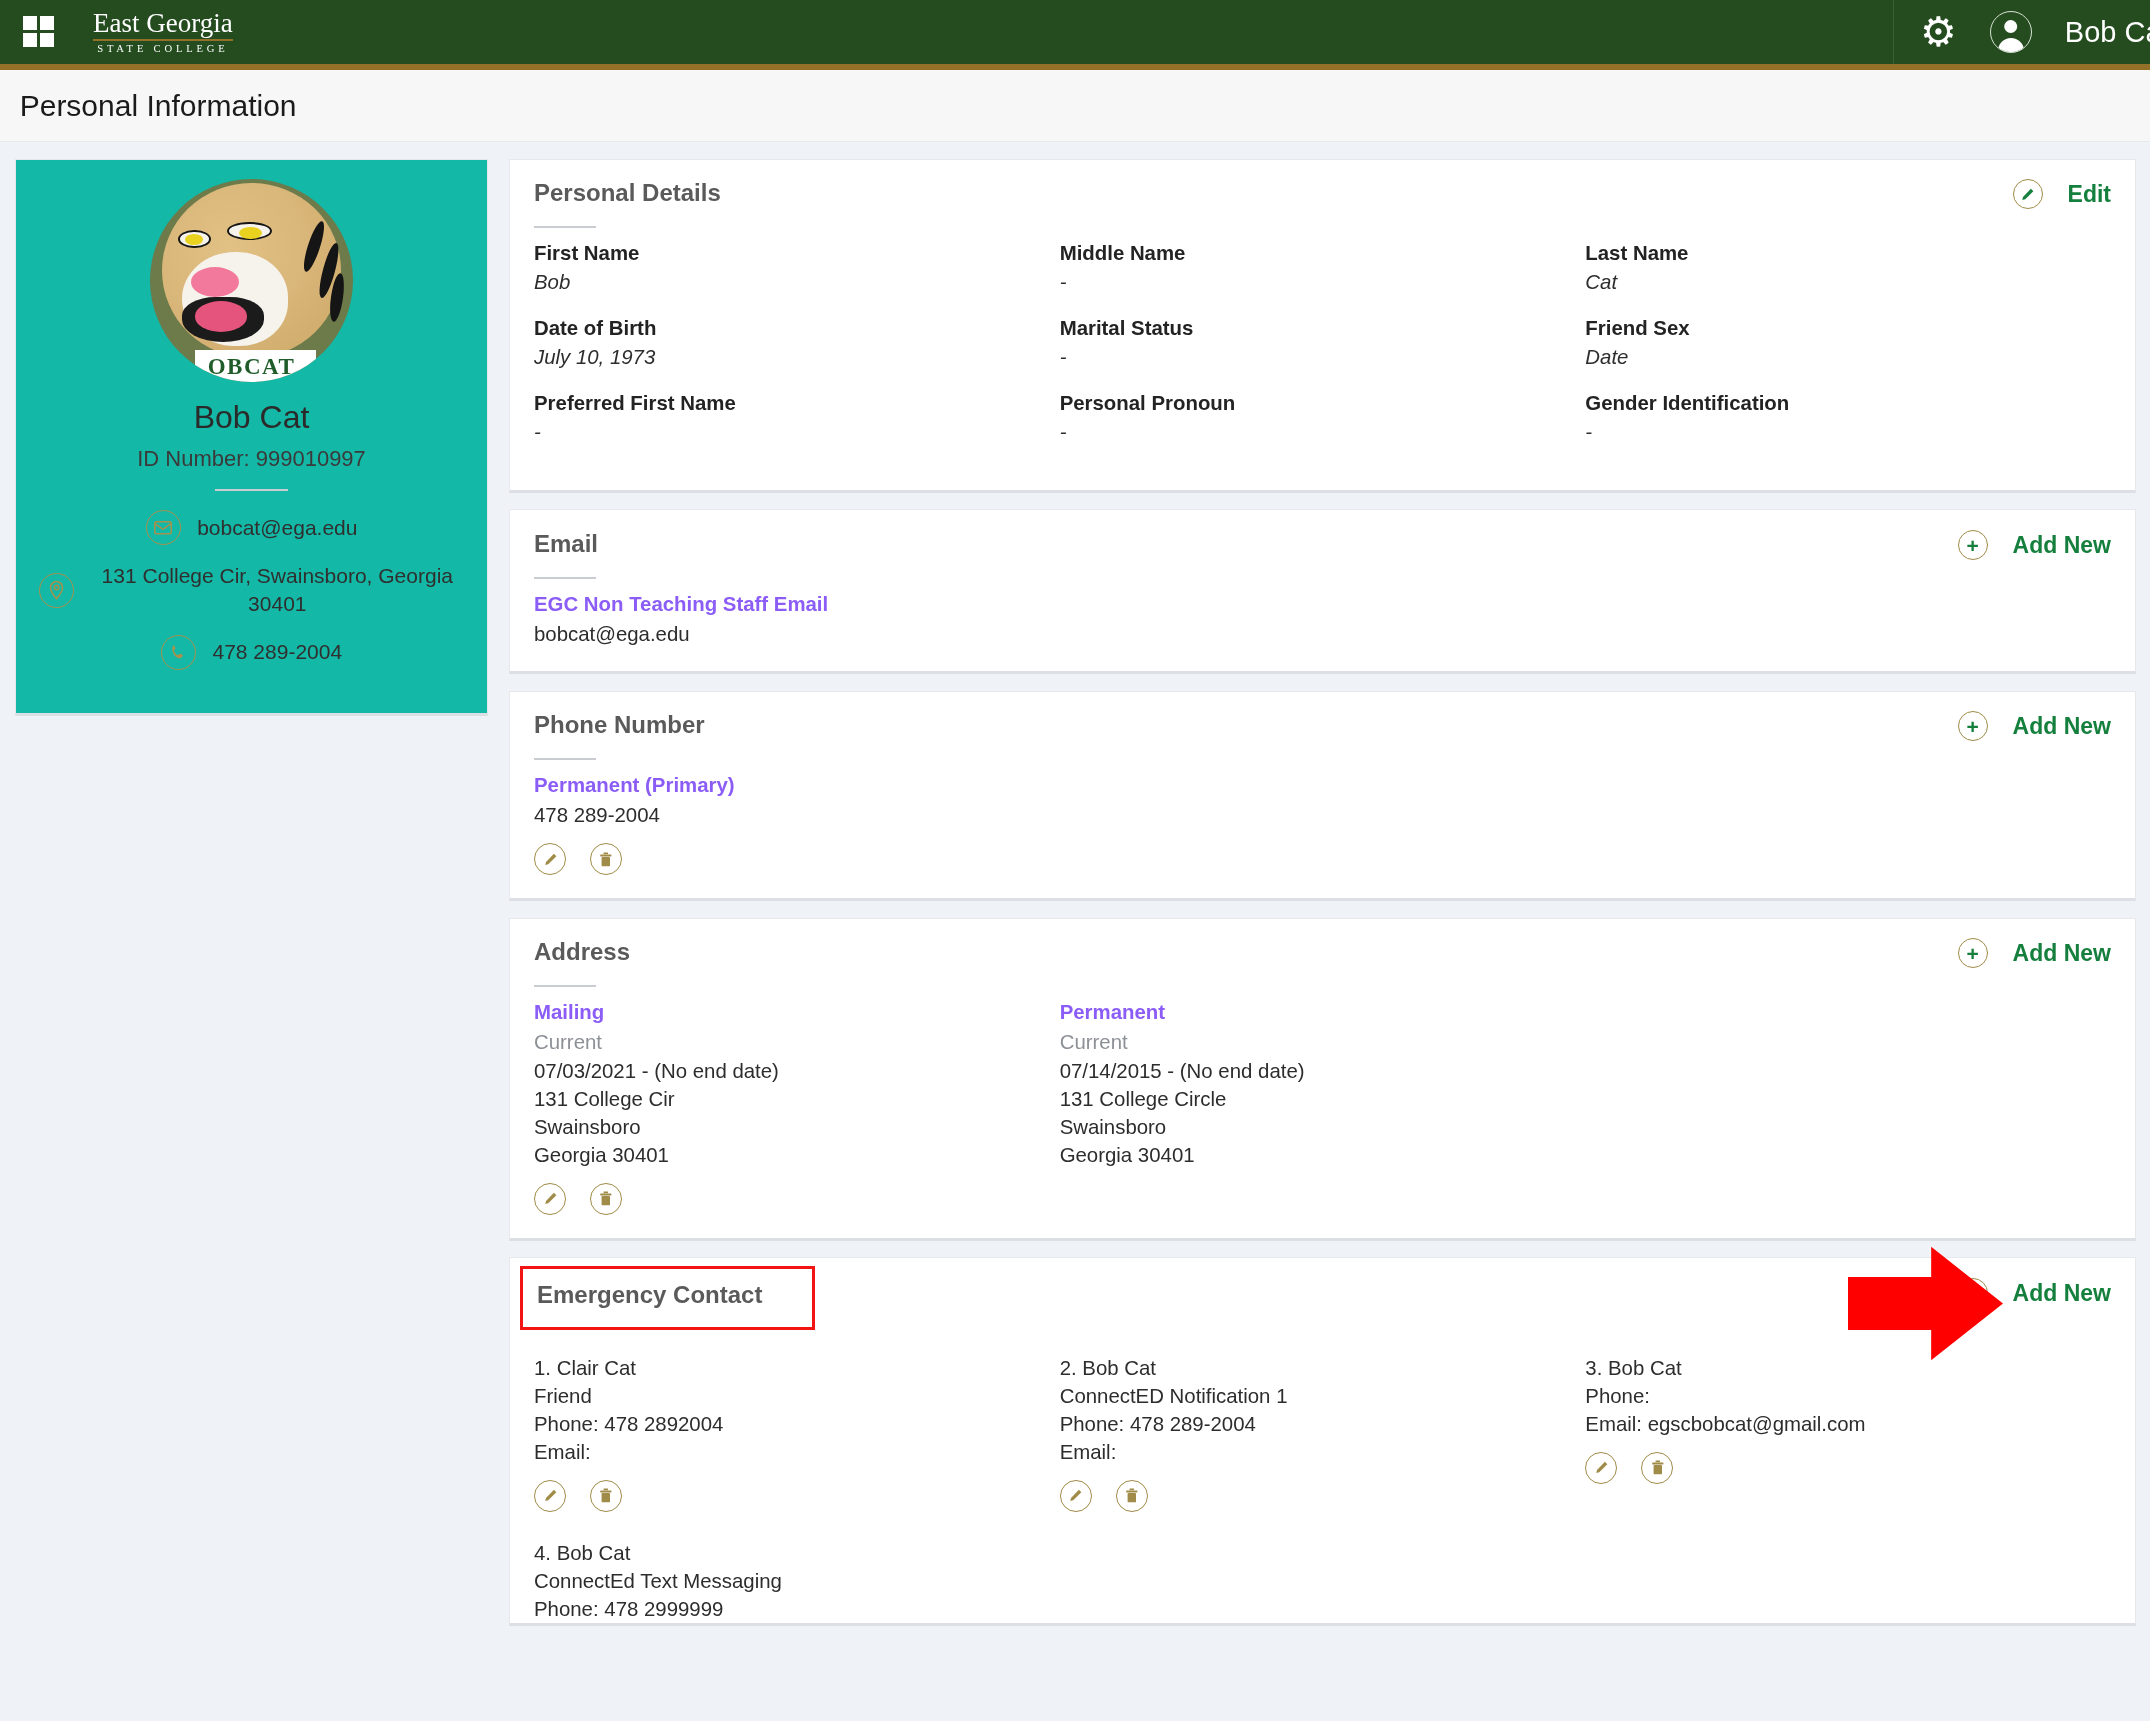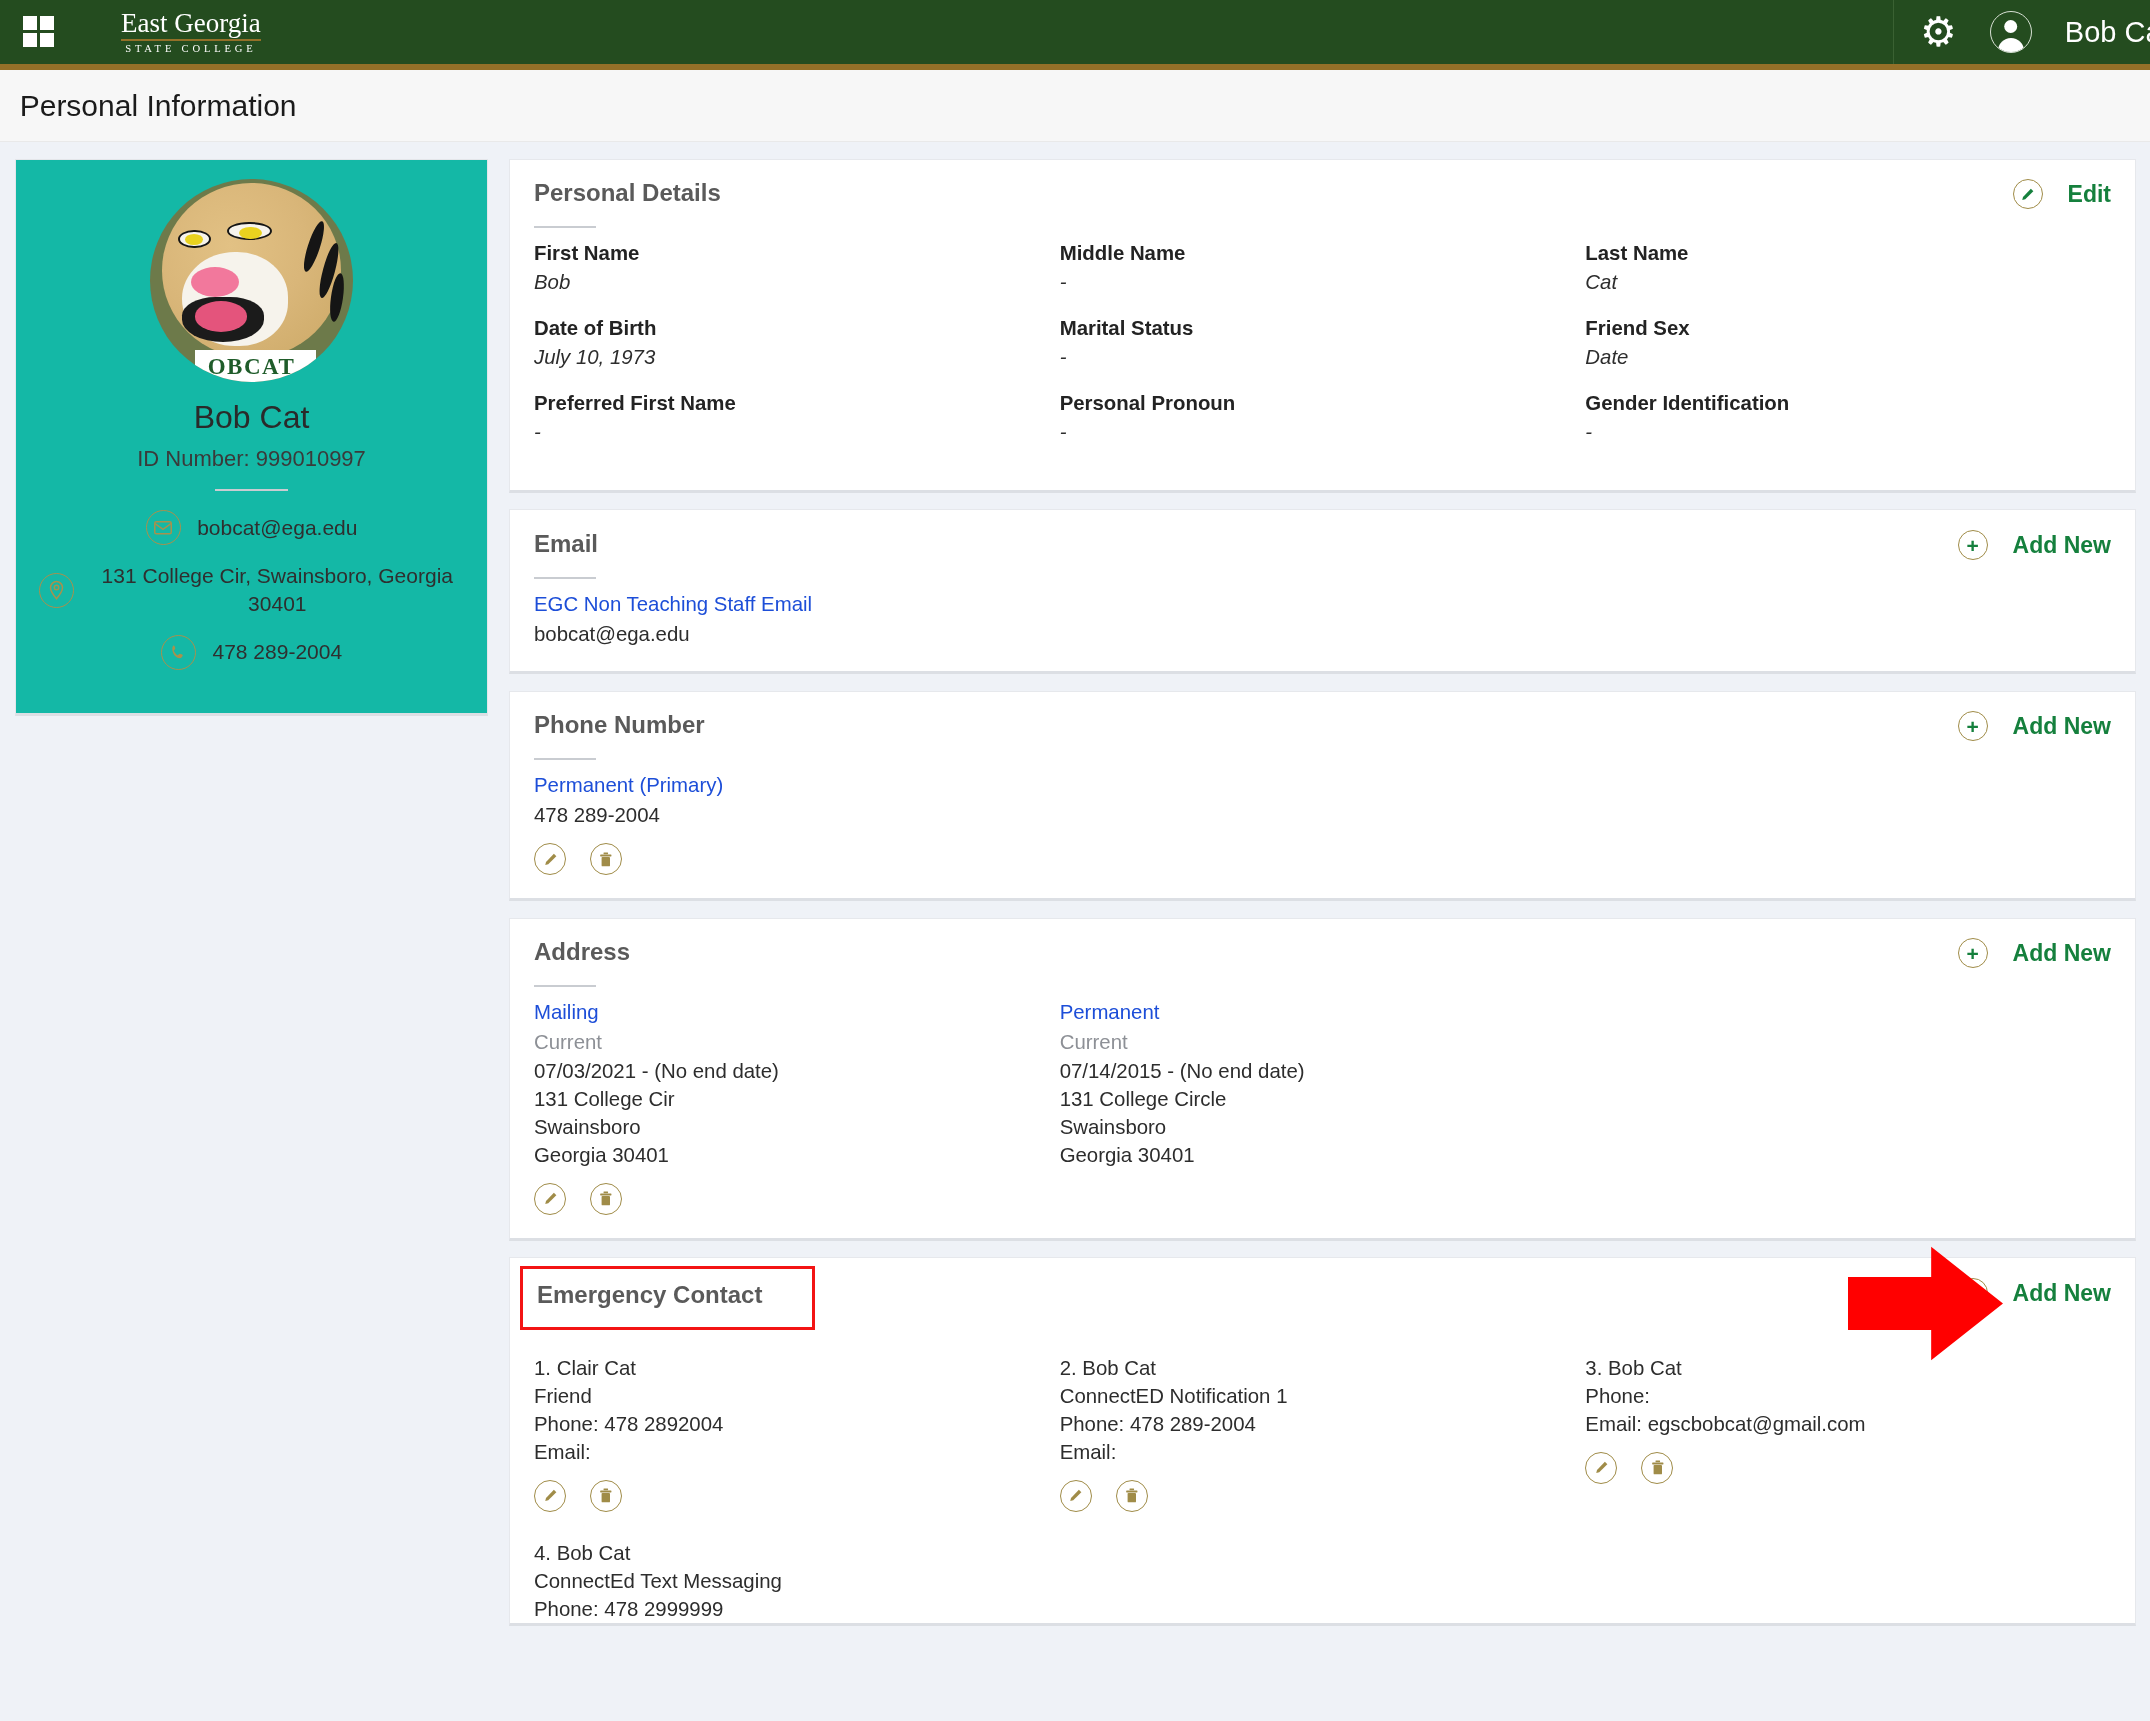--- a/index.html
+++ b/index.html
@@ -20,7 +20,6 @@
     display: flex;
     align-items: center;
     border-bottom: 6px solid #947028;
-    gap: 28px;
   }
   .grid-icon {
     margin-left: 23px;

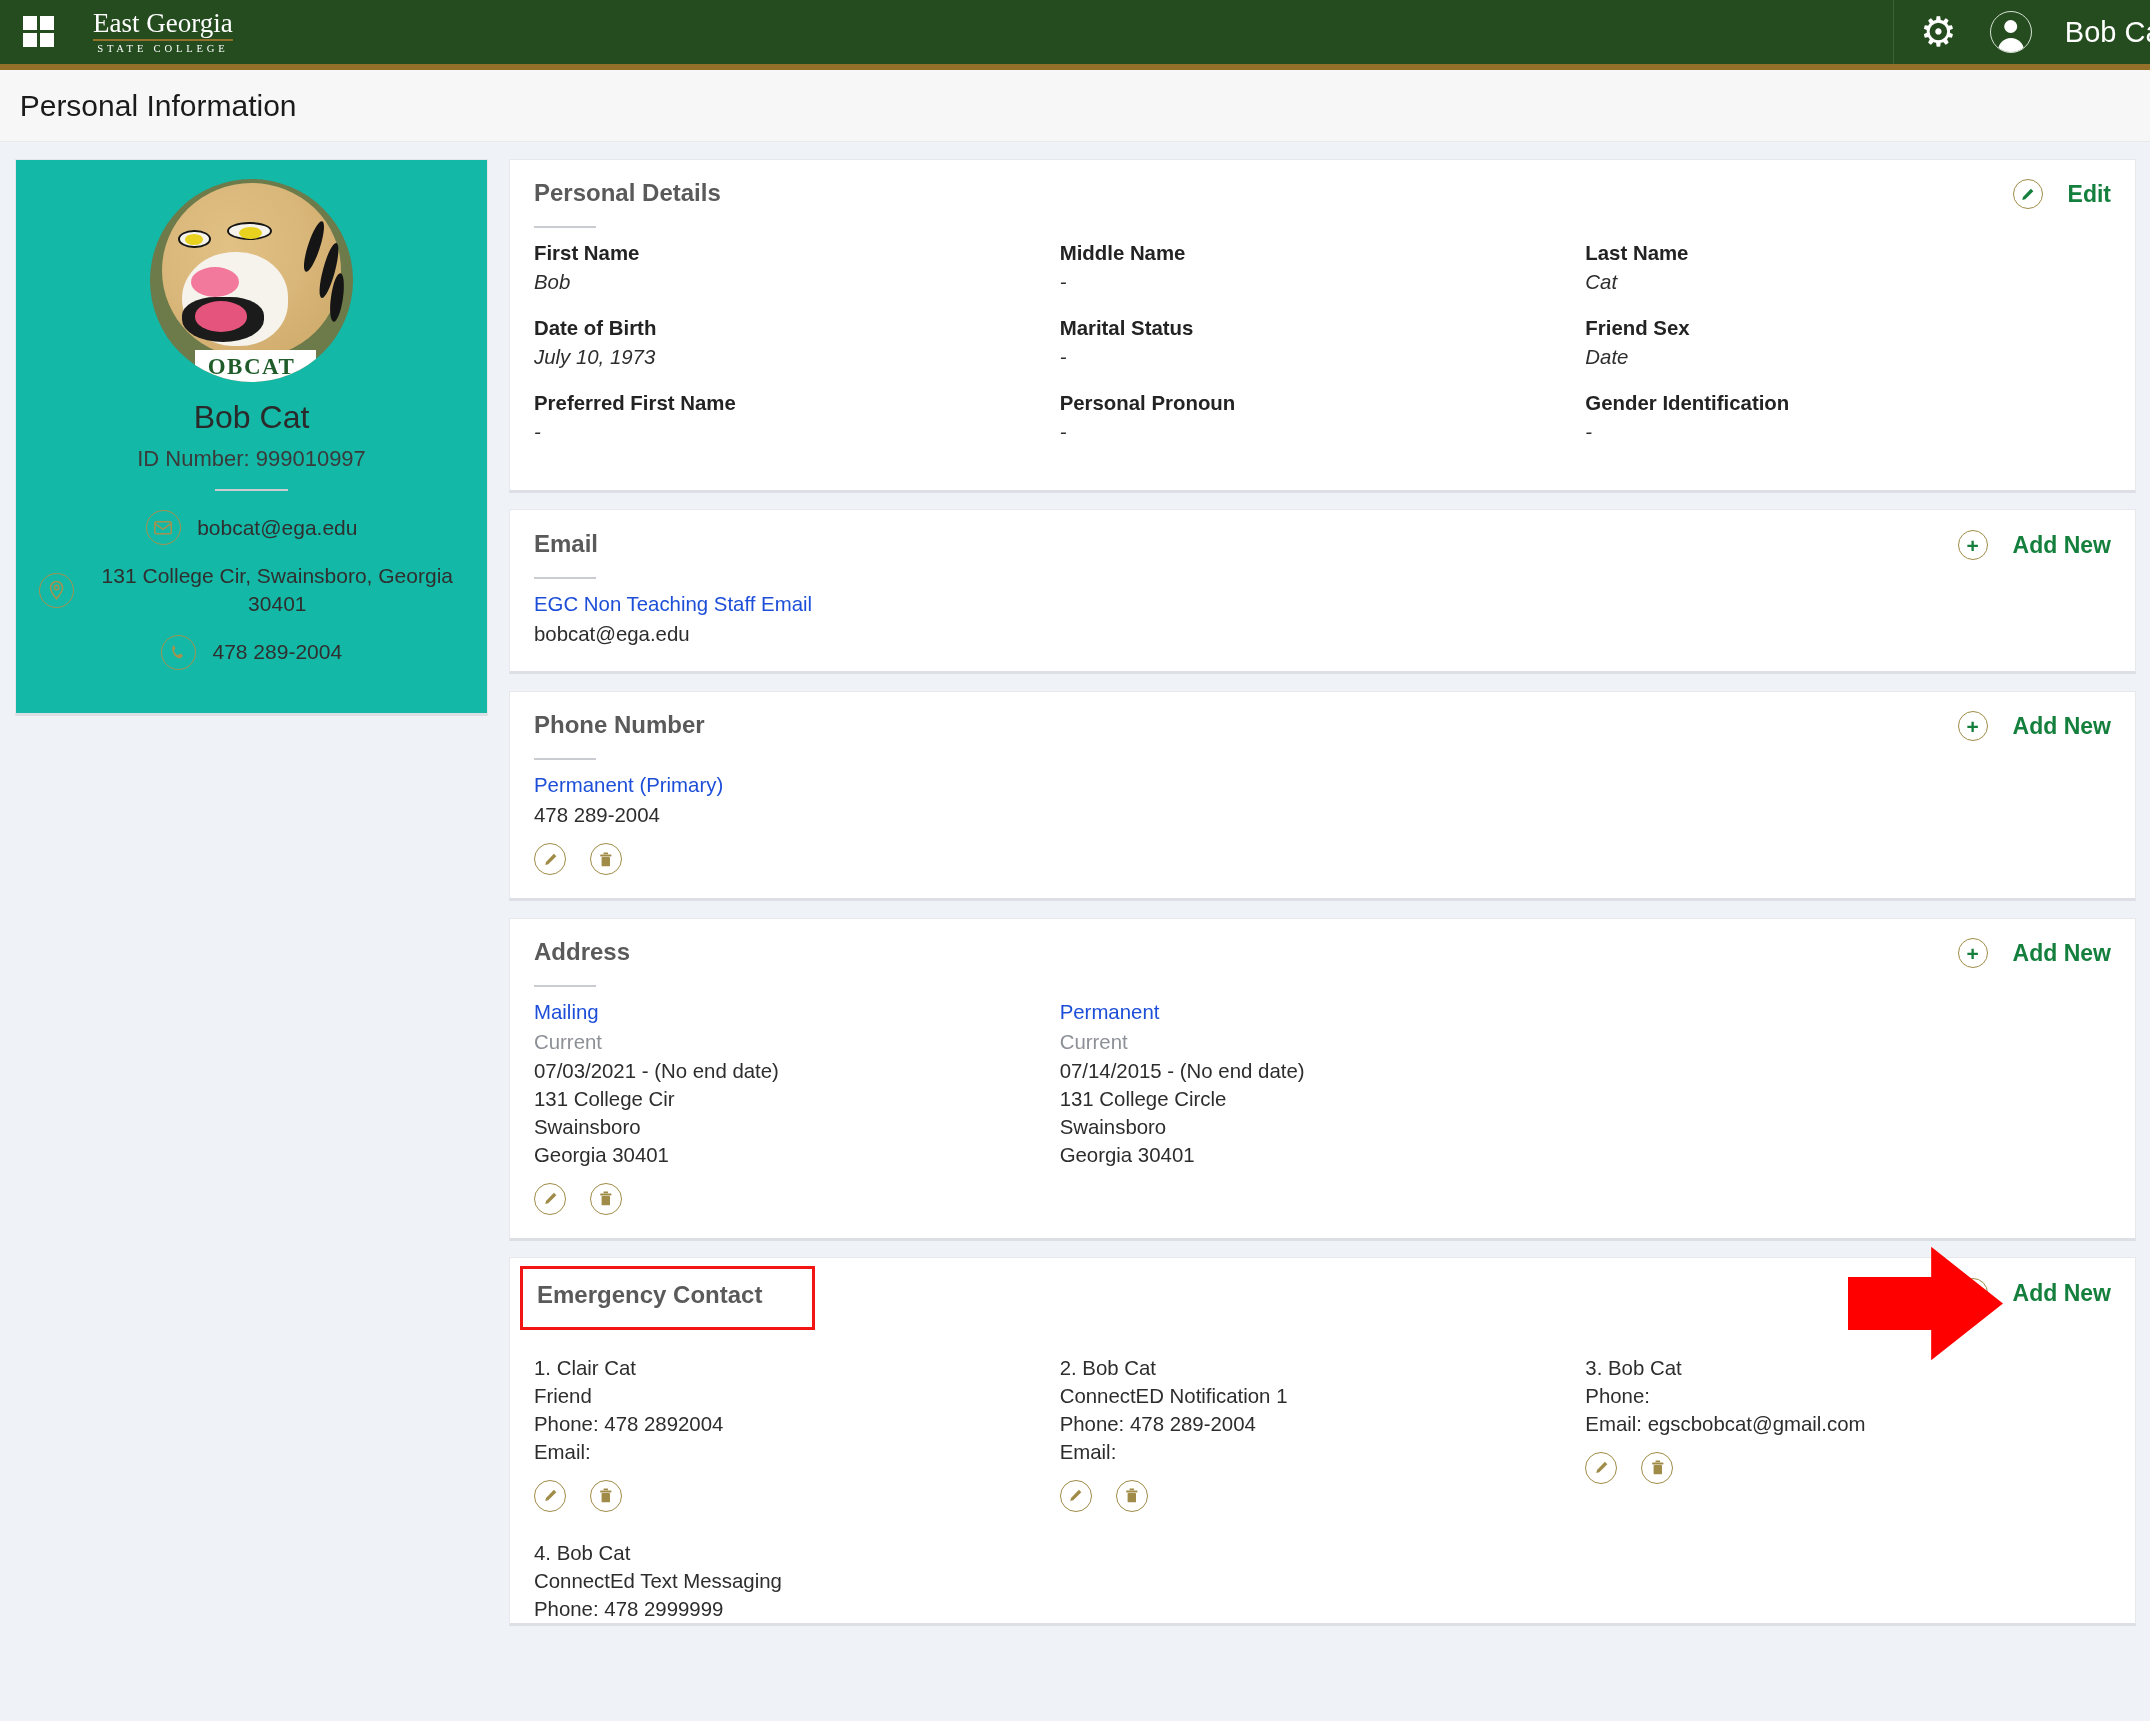--- a/index.html
+++ b/index.html
@@ -252,7 +252,7 @@
   .f-label { font-size: 20.4px; font-weight: bold; color: #232323; margin-bottom: 6px; }
   .f-value { font-size: 20.4px; color: #2d2d2d; font-style: italic; }
 
-  .entry-label { font-size: 20.4px; font-weight: normal; color: #1d4ed8; margin-bottom: 4.5px; }
+  .entry-label { font-size: 20.4px; font-weight: bold; color: #8b5cf6; margin-bottom: 4.5px; }
   .entry-line  { font-size: 20.4px; color: #2d2d2d; line-height: 1.38; }
   .entry-line.muted { color: #8d9096; }
 

